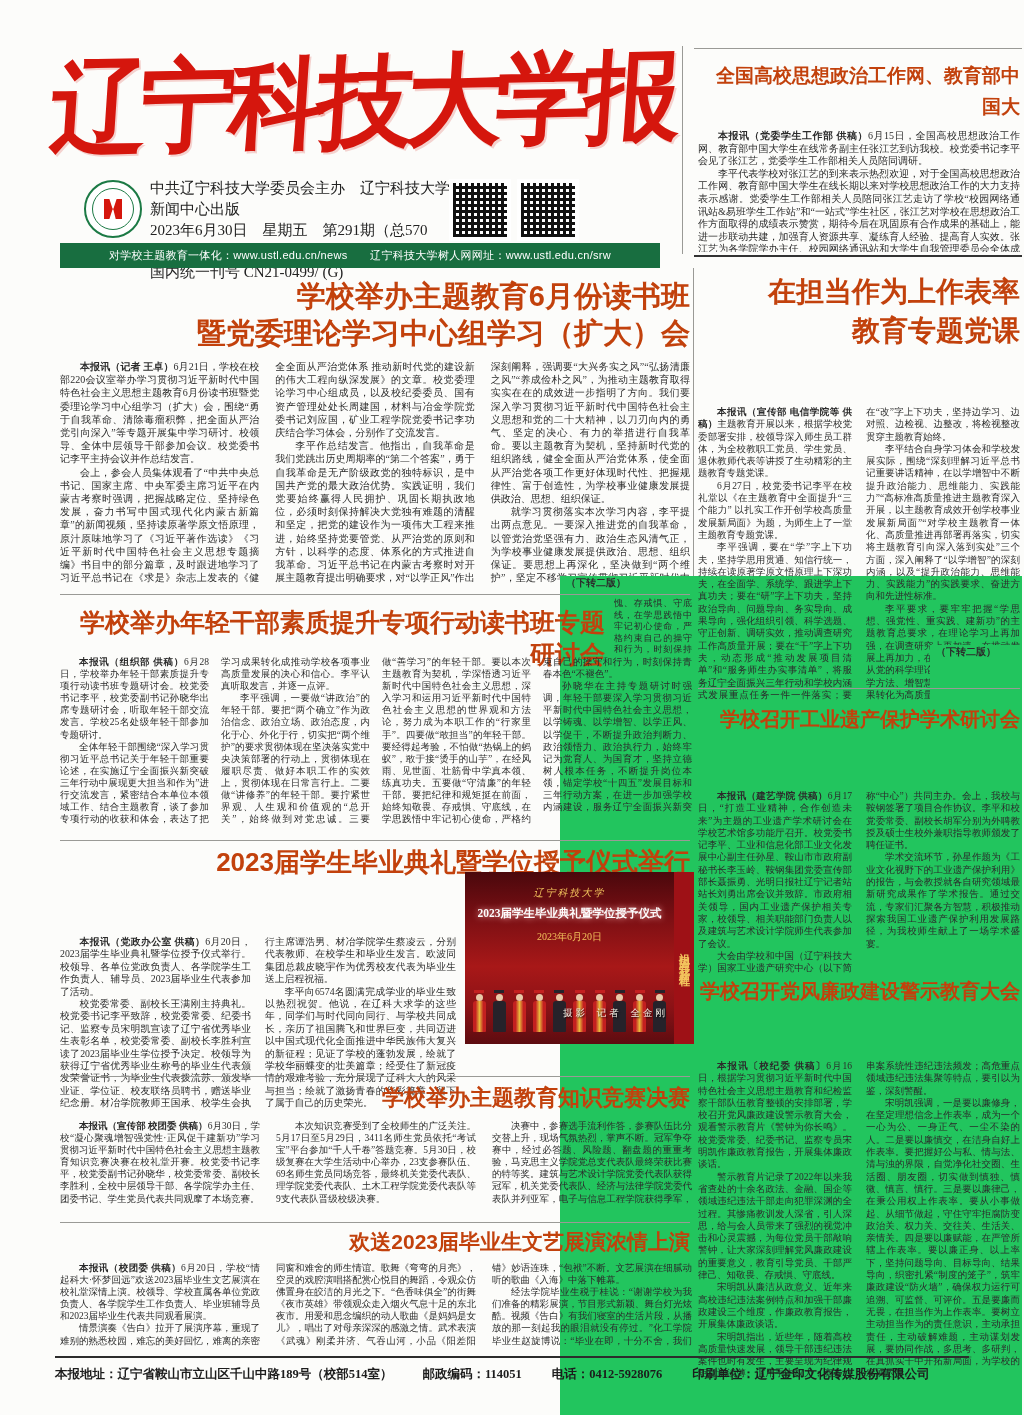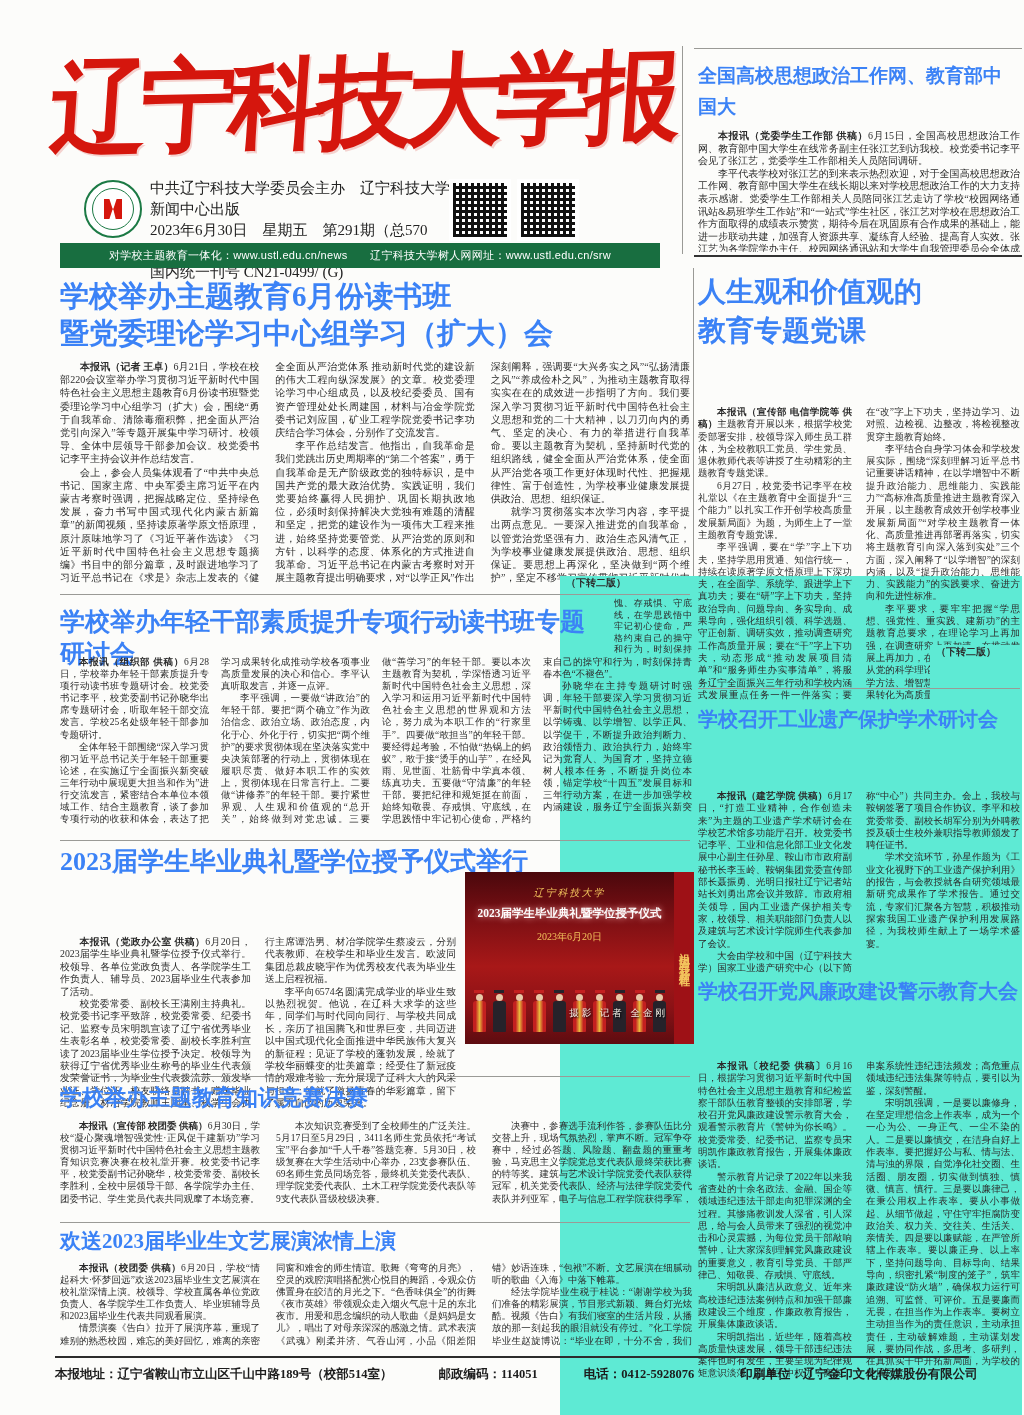--- a/index.html
+++ b/index.html
@@ -28,7 +28,7 @@
   .hrule-dark{background:#333;height:2px;}
   .vrule{background:#9a9a96;width:1px;}
   
-  .headline{font-weight:bold;color:#3b82f6;text-align:left;font-family:Liberation Serif, serif;}
+  .headline{font-weight:bold;color:#c2410c;text-align:right;font-family:Liberation Sans, sans-serif;}
   
   .body-text{text-align:justify;overflow:hidden;position:absolute;}
   .body-text .para{margin:0;text-indent:2em;}

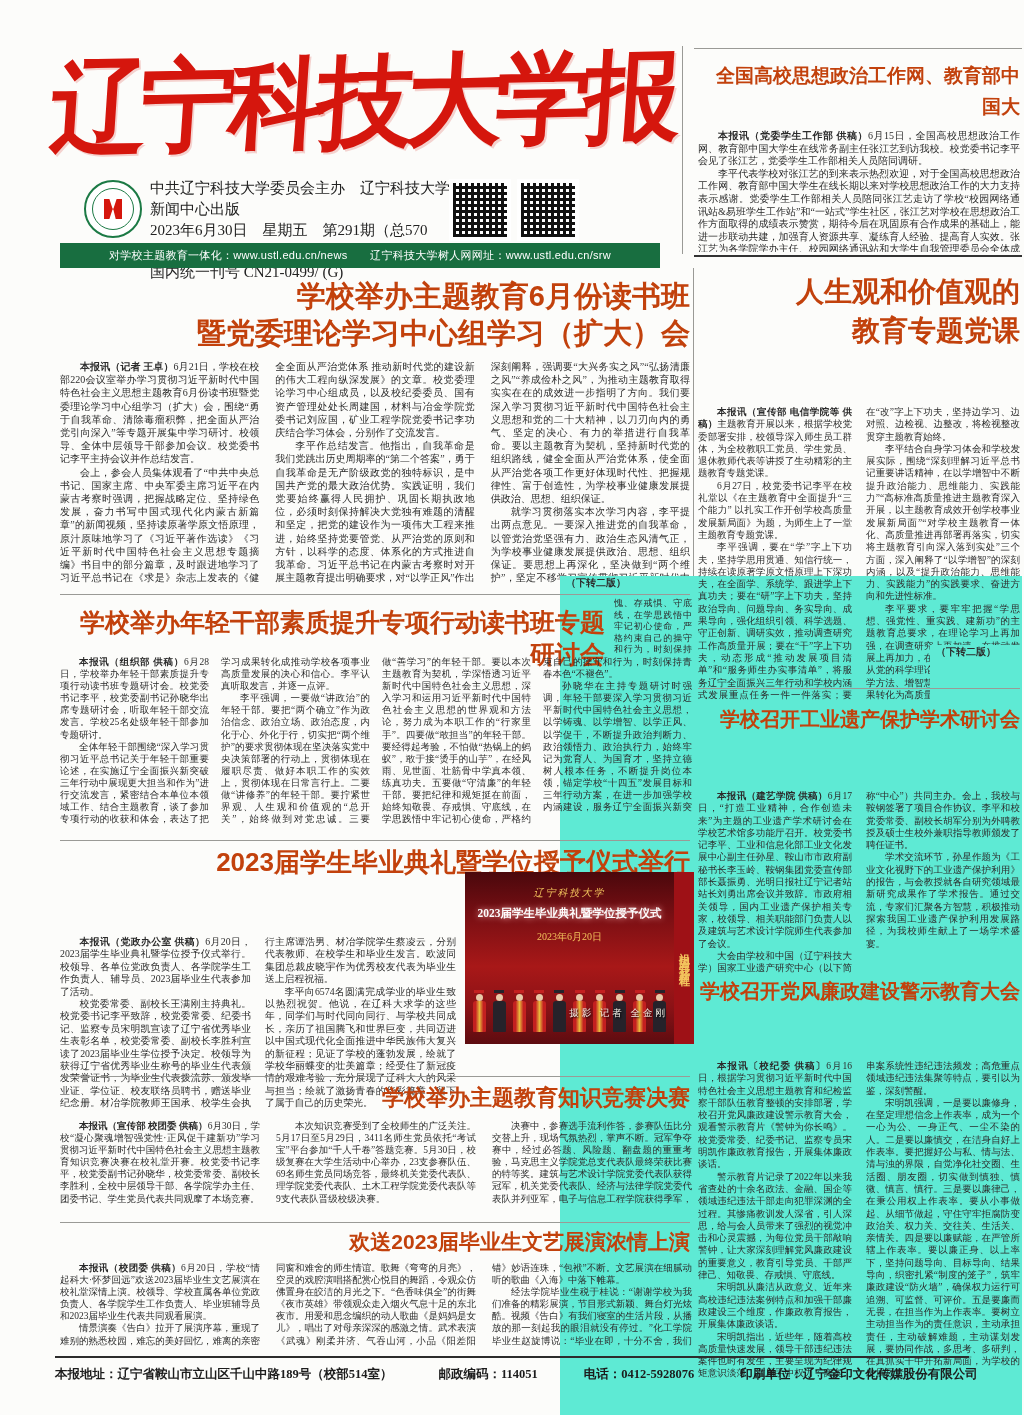--- a/index.html
+++ b/index.html
@@ -124,7 +124,7 @@
   <div class="abs jump" style="left:560px;top:576px;font-size:10px;">（下转二版）</div>
 
   <div class="abs headline" style="left:698px;top:272px;width:322px;font-size:28px;line-height:39px;">
-    <div>人生观和价值观的</div>
+    <div>在担当作为上作表率</div>
     <div>教育专题党课</div>
   </div>
   <div class="body-text cols2" style="left:698px;top:360px;width:322px;height:298px;font-size:9.5px;line-height:12.3px;">

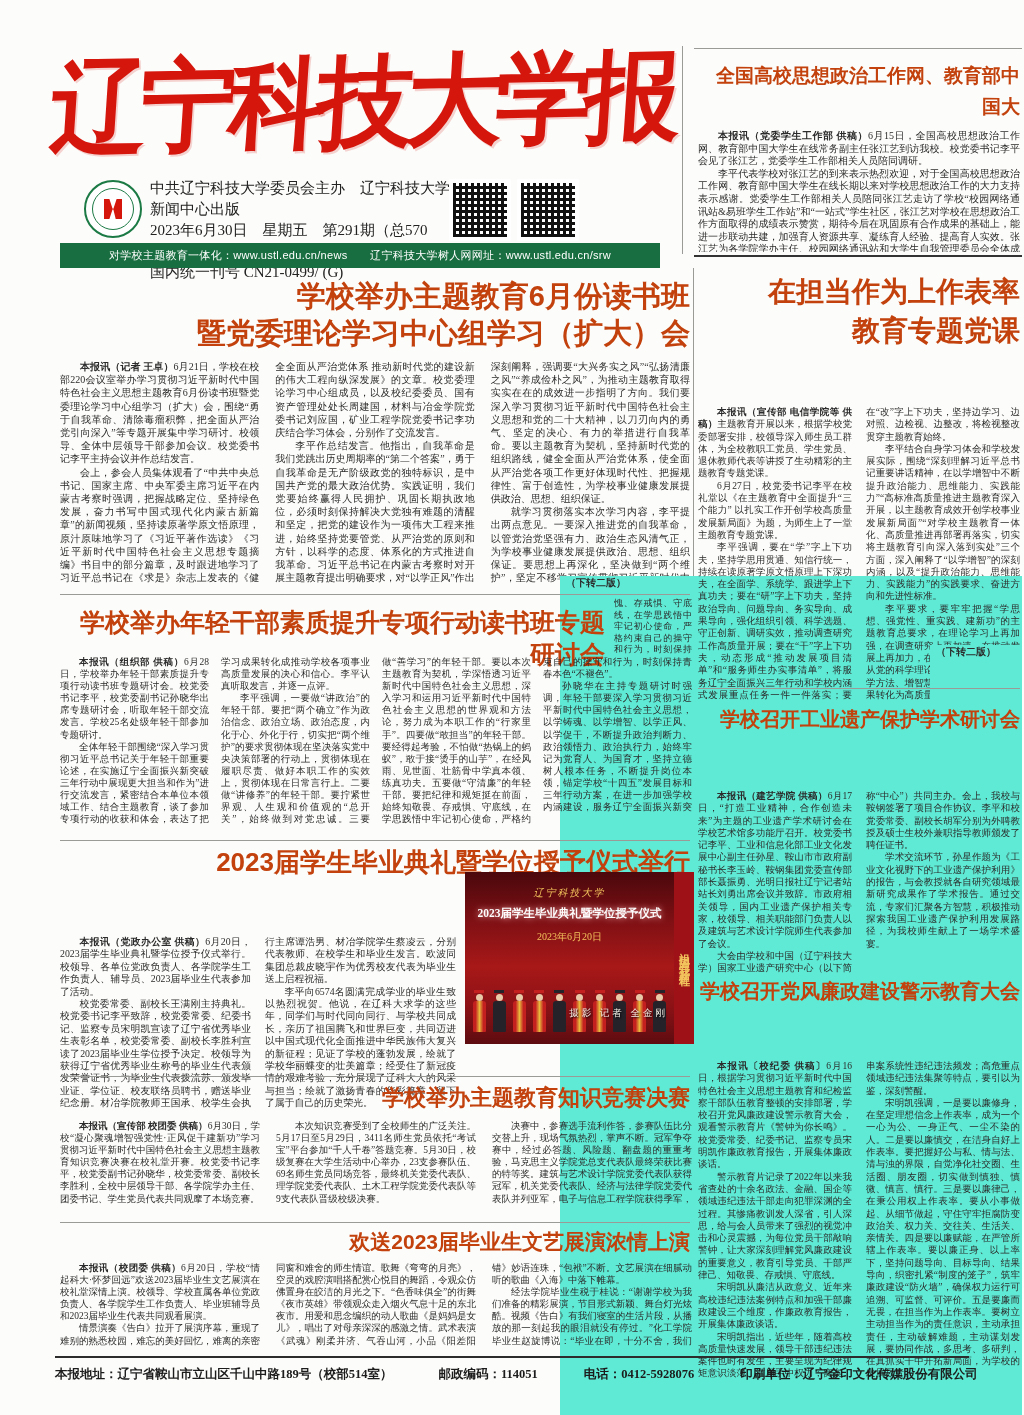--- a/index.html
+++ b/index.html
@@ -33,7 +33,7 @@
   .body-text{text-align:justify;overflow:hidden;position:absolute;}
   .body-text .para{margin:0;text-indent:2em;}
   .body-text b{font-weight:bold;}
-  .jump{position:absolute;right:2px;bottom:0;background:#5eead4;font-weight:bold;padding-left:6px;}
+  .jump{position:absolute;right:2px;bottom:0;background:#22c55e;font-weight:bold;padding-left:6px;}
   .cols2{column-count:2;column-gap:14px;margin-top:46px;}
   .cols3{column-count:3;column-gap:16px;}
   .cols4{column-count:4;column-gap:12px;}

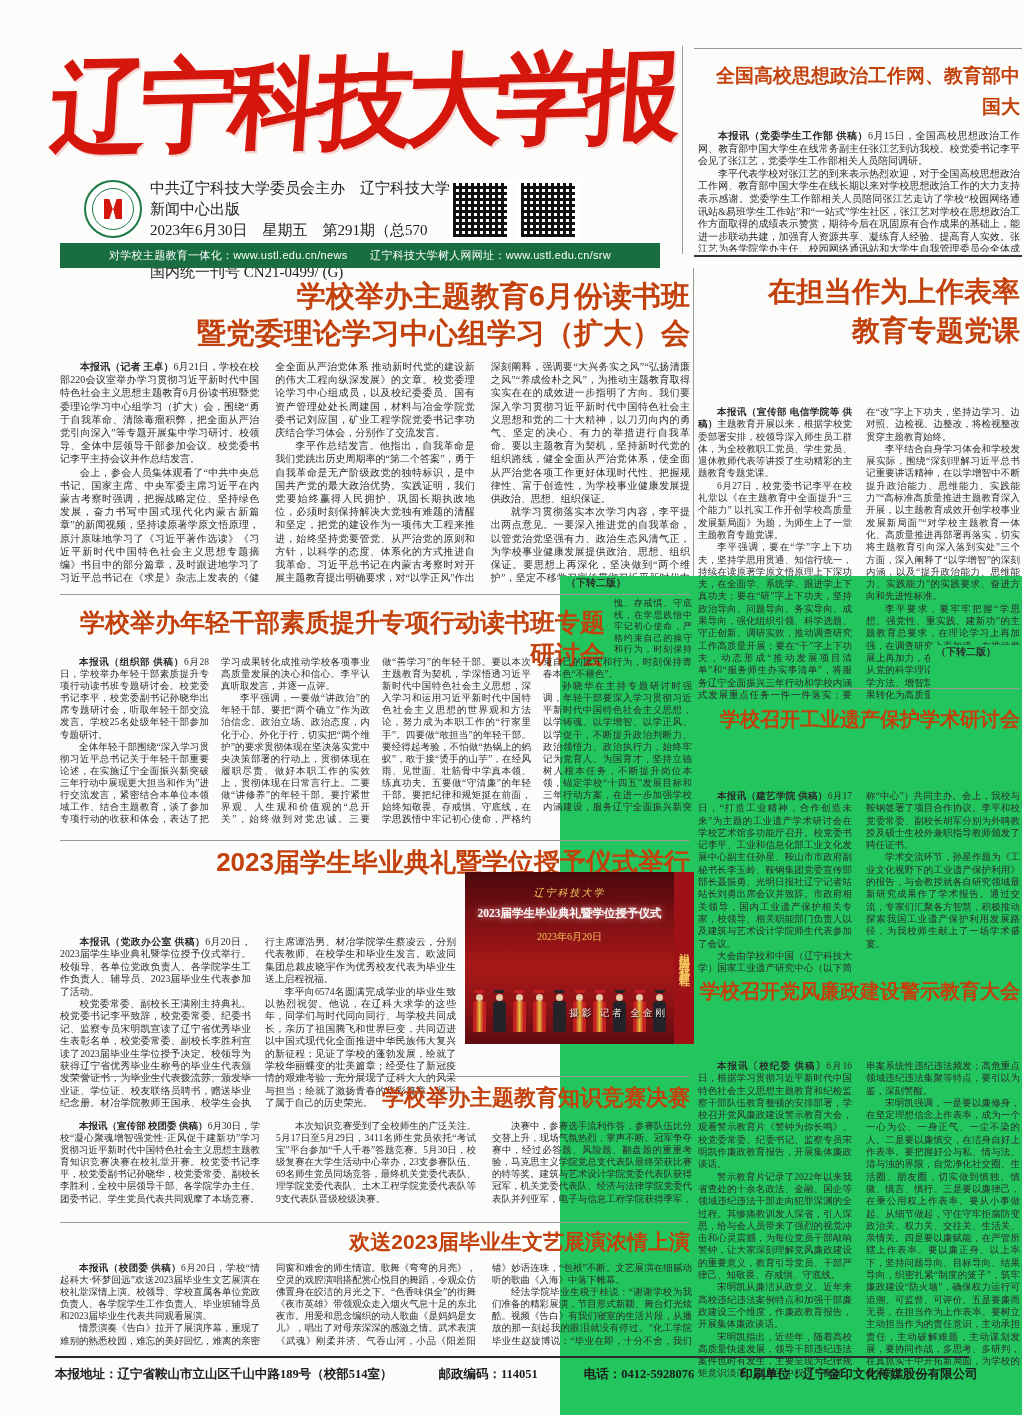--- a/index.html
+++ b/index.html
@@ -56,7 +56,7 @@
   .fig-black .gown{background:#26222a;}
   .fig-black .cap{background:#26222a;}
   #grad-photo .caption{position:absolute;right:26px;bottom:24px;color:#f5f0e6;font-size:9.5px;letter-spacing:3px;
-      text-shadow:1px 1px 2px #000;font-family:Liberation Sans, sans-serif;}
+      text-shadow:1px 1px 2px #000;font-family:Liberation Mono, monospace;}
   #grad-photo .side-slogan{position:absolute;right:0;top:0;bottom:0;width:20px;background:#9e1116;
       color:#f3c45d;writing-mode:vertical-rl;text-align:center;font-size:11px;font-weight:bold;letter-spacing:4px;
       display:flex;align-items:center;justify-content:center;}

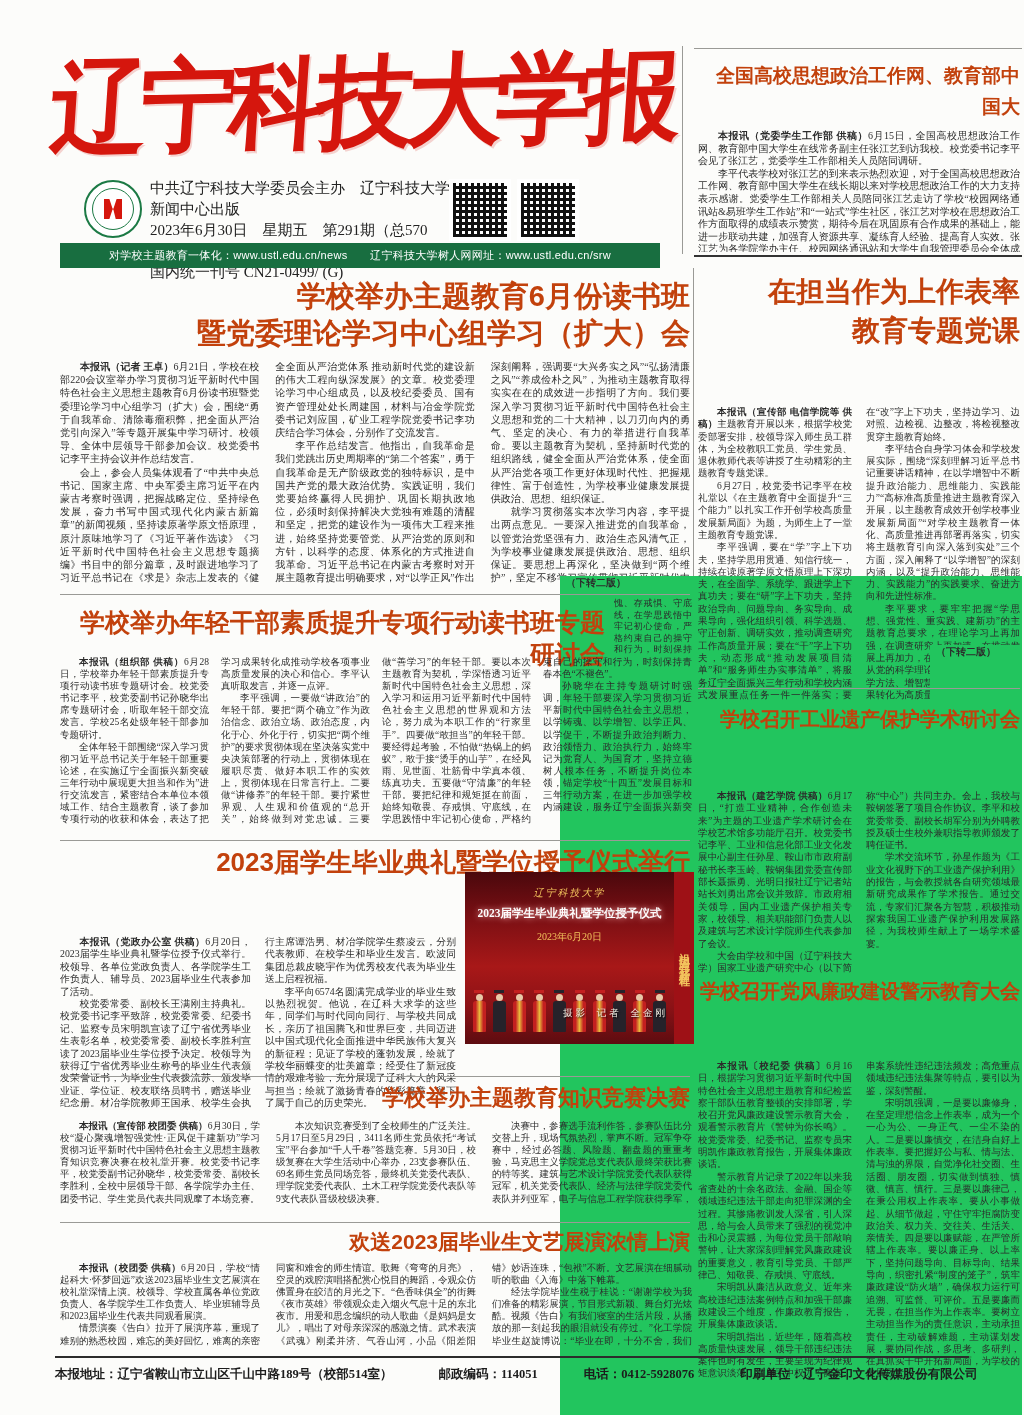--- a/index.html
+++ b/index.html
@@ -62,7 +62,7 @@
       display:flex;align-items:center;justify-content:center;}
   
   #footer-rule{left:55px;top:1356px;width:914px;height:2px;background:#2c2c2c;}
-  #footer{left:55px;top:1366px;width:914px;display:flex;gap:46px;font-size:12.5px;font-weight:bold;color:#1c1c1c;white-space:nowrap;}
+  #footer{left:55px;top:1366px;width:914px;display:flex;gap:30px;font-size:12.5px;font-weight:bold;color:#1c1c1c;white-space:nowrap;}
   
   #cadre-sidebar{left:614px;top:598px;width:78px;height:56px;font-size:9px;line-height:11.5px;text-align:justify;overflow:hidden;}
 </style>

